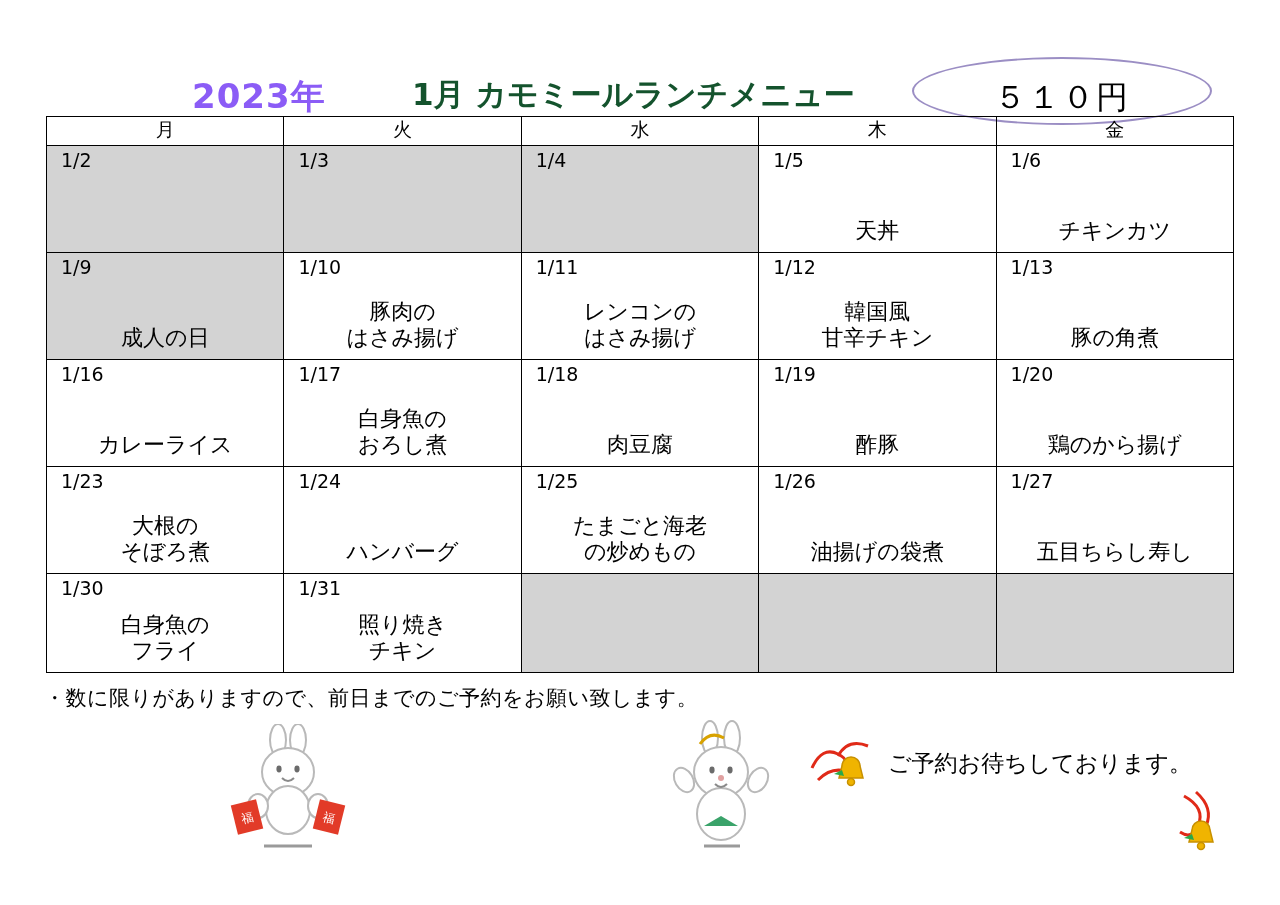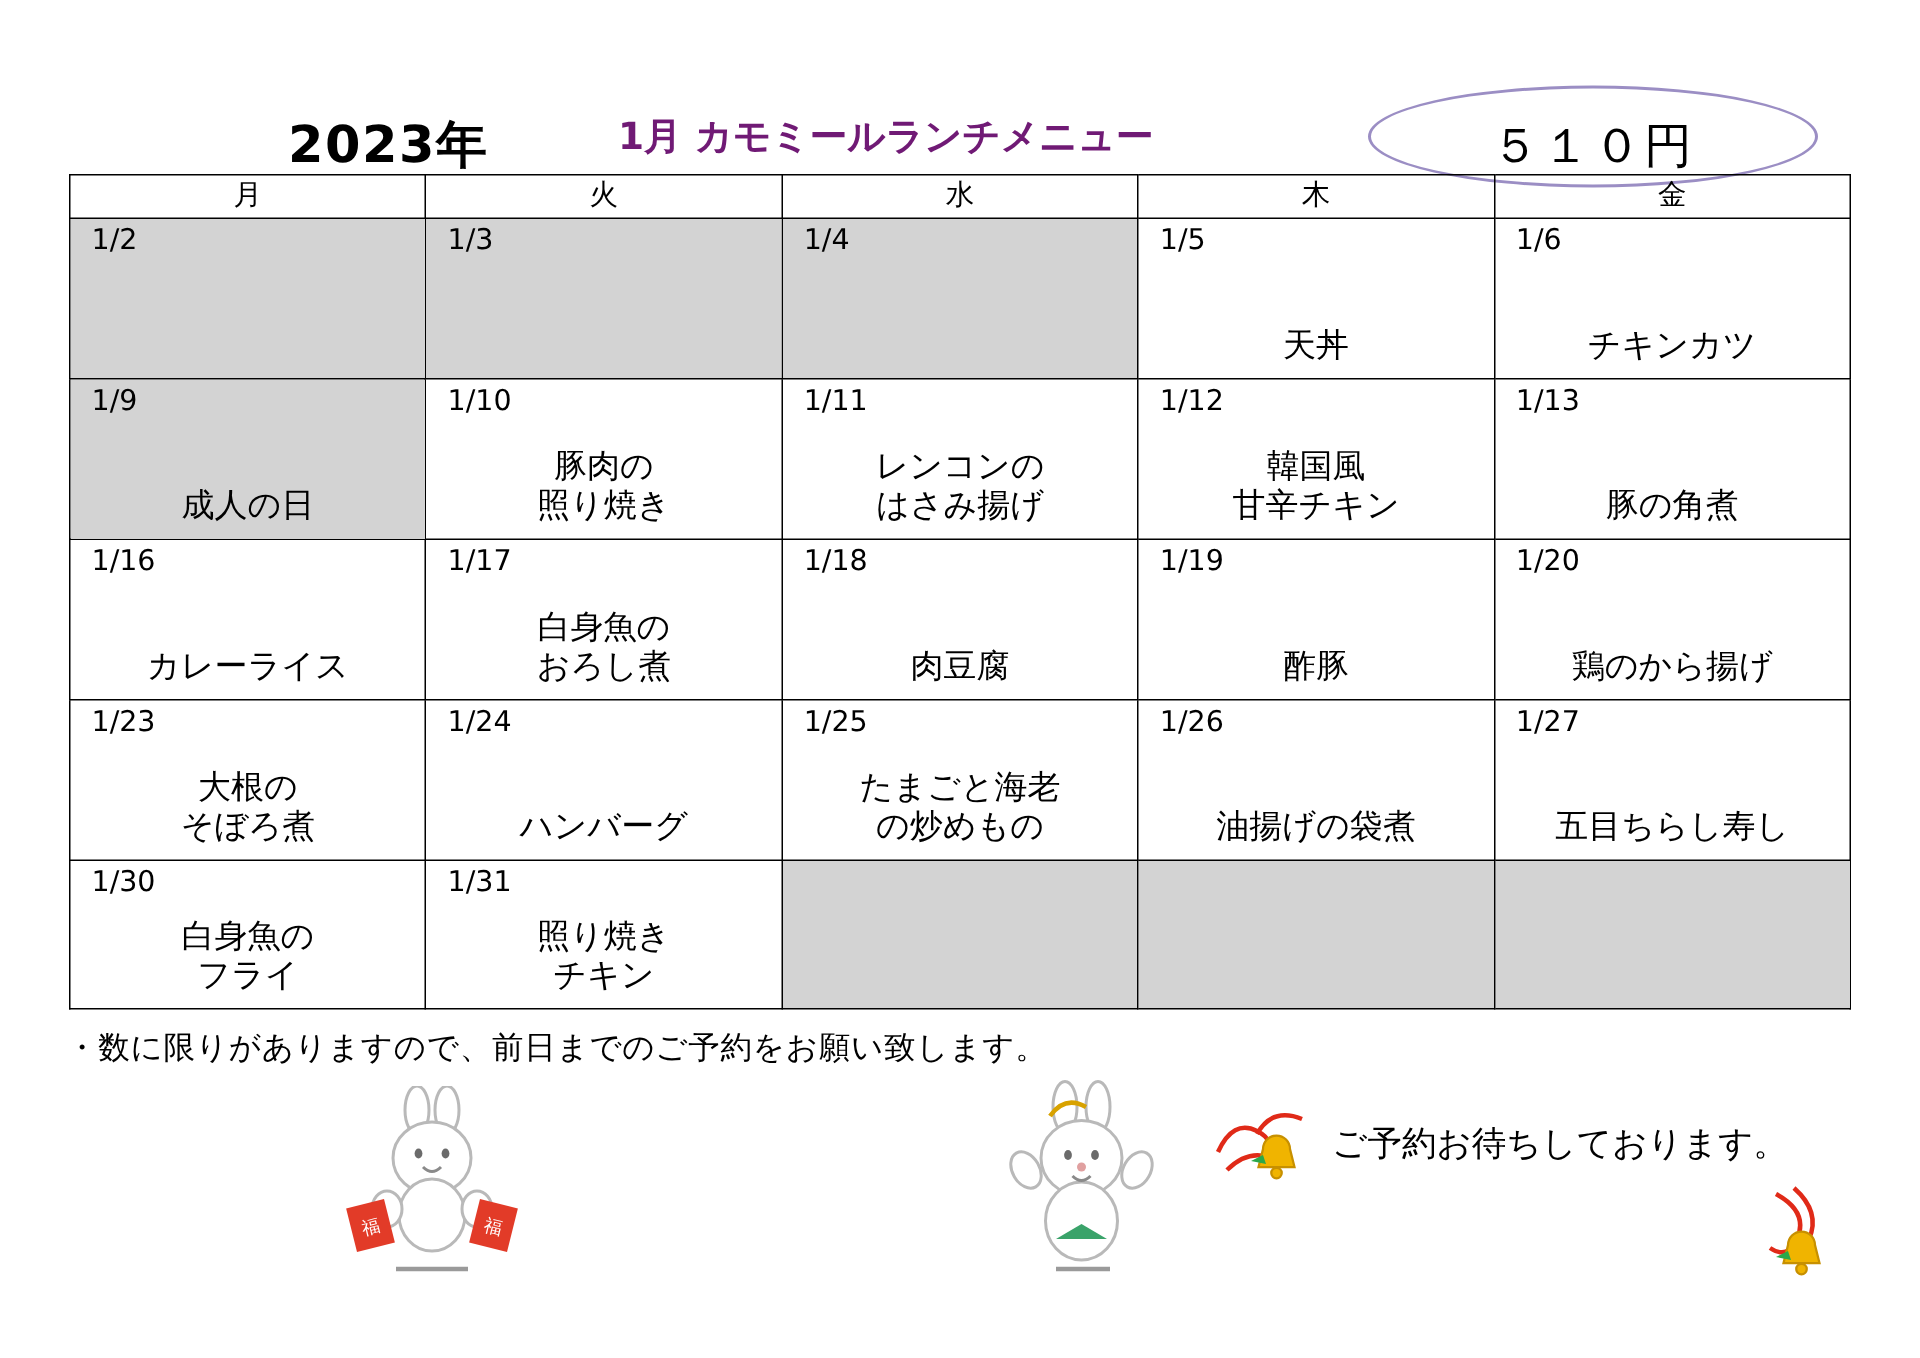--- a/index.html
+++ b/index.html
@@ -30,7 +30,7 @@
     top: 44px;
     font-size: 34px;
     font-weight: bold;
-    color: #000000;
+    color: #8b5cf6;
     letter-spacing: 1px;
     font-family: "DejaVu Sans", sans-serif;
   }

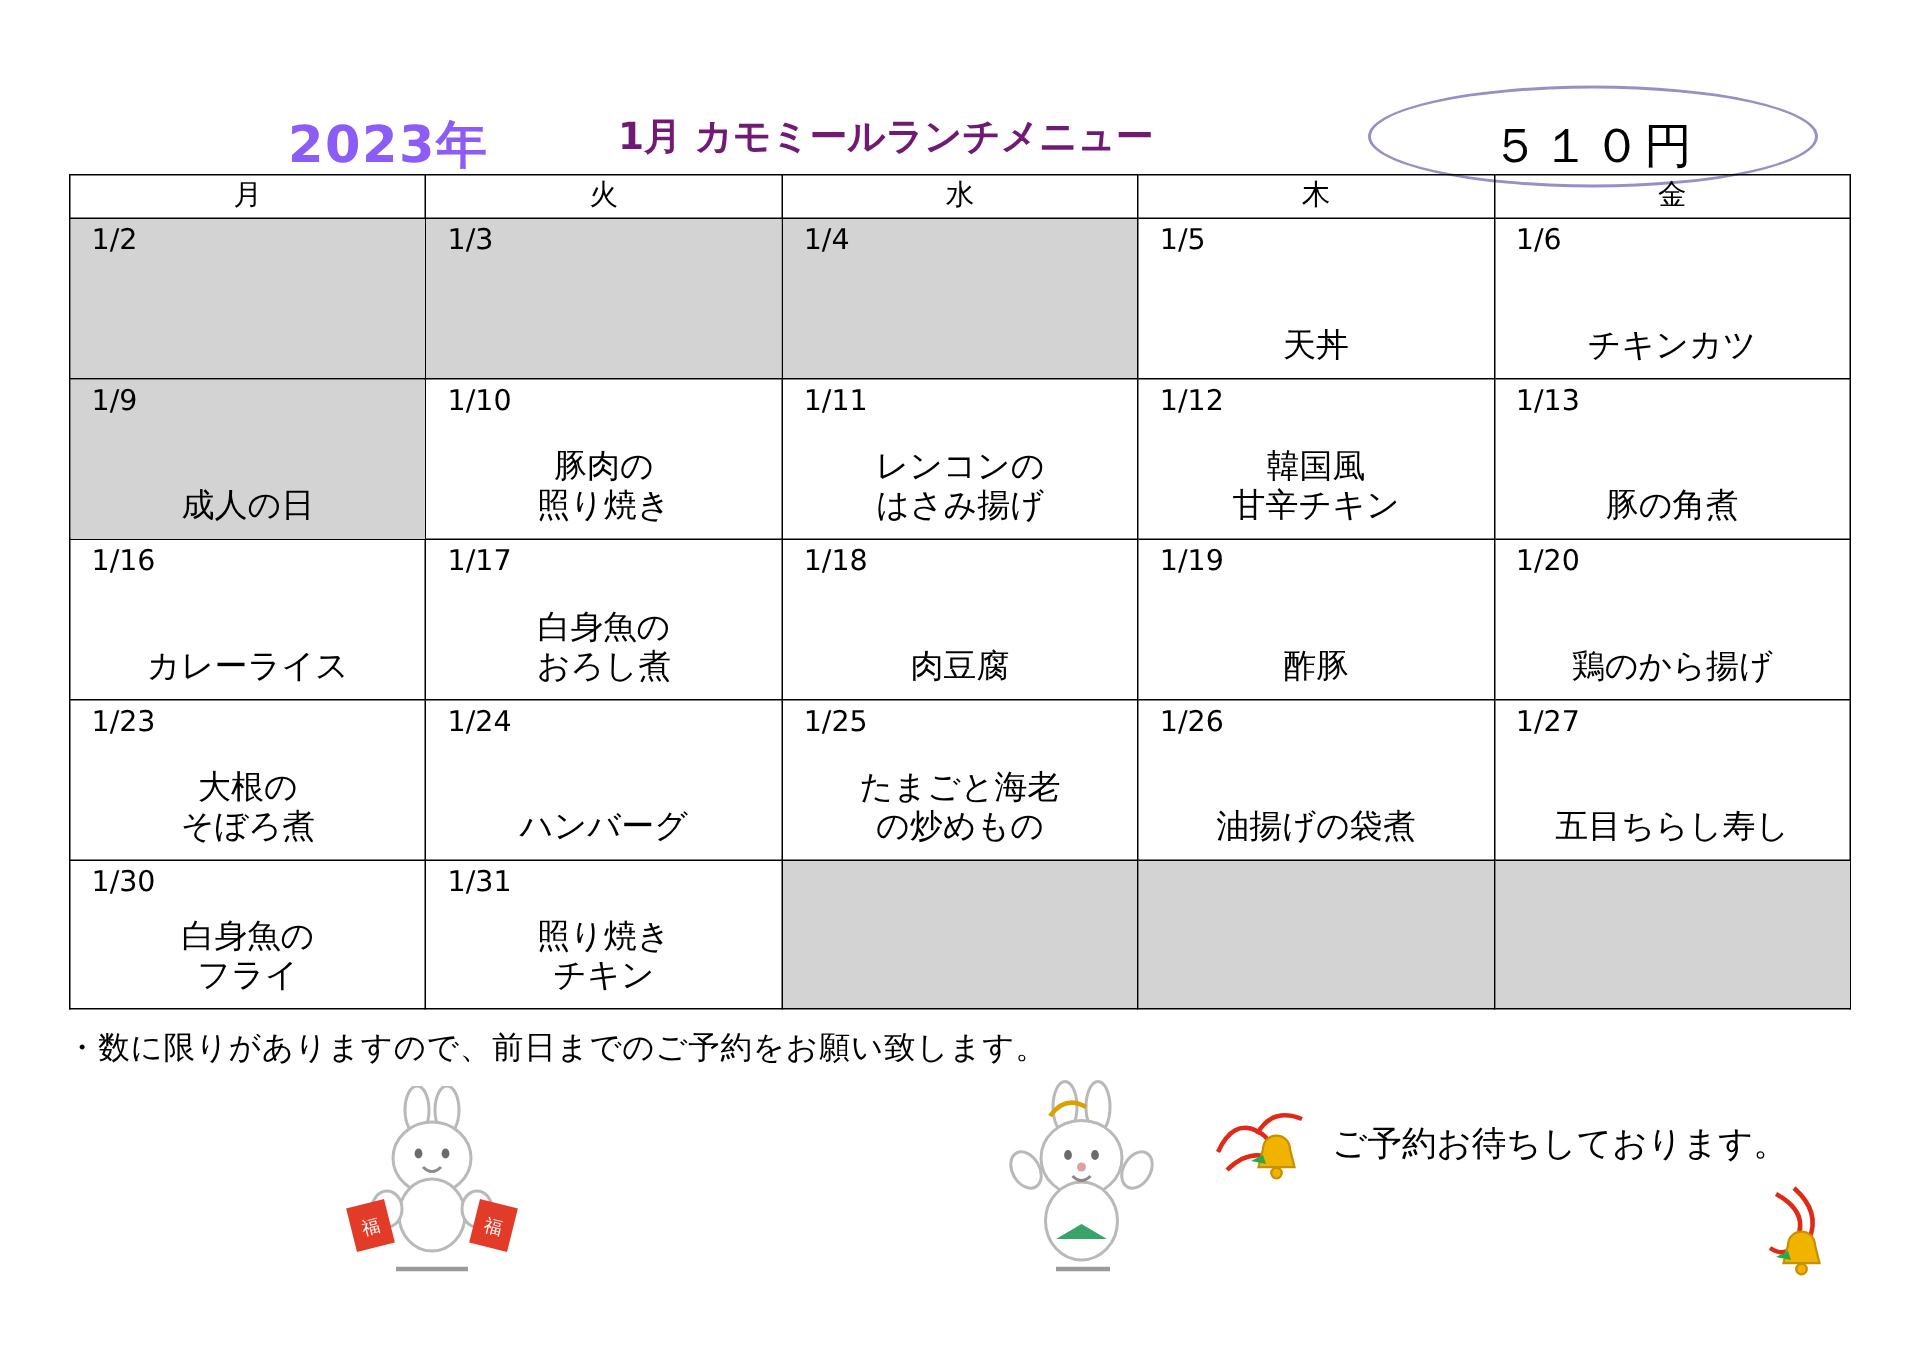--- a/index.html
+++ b/index.html
@@ -38,9 +38,9 @@
     position: absolute;
     left: 412px;
     top: 44px;
-    font-size: 25px;
+    font-size: 31px;
     font-weight: bold;
-    color: #701a75;
+    color: #14532d;
     letter-spacing: 0px;
     font-family: "DejaVu Sans", sans-serif;
     white-space: nowrap;

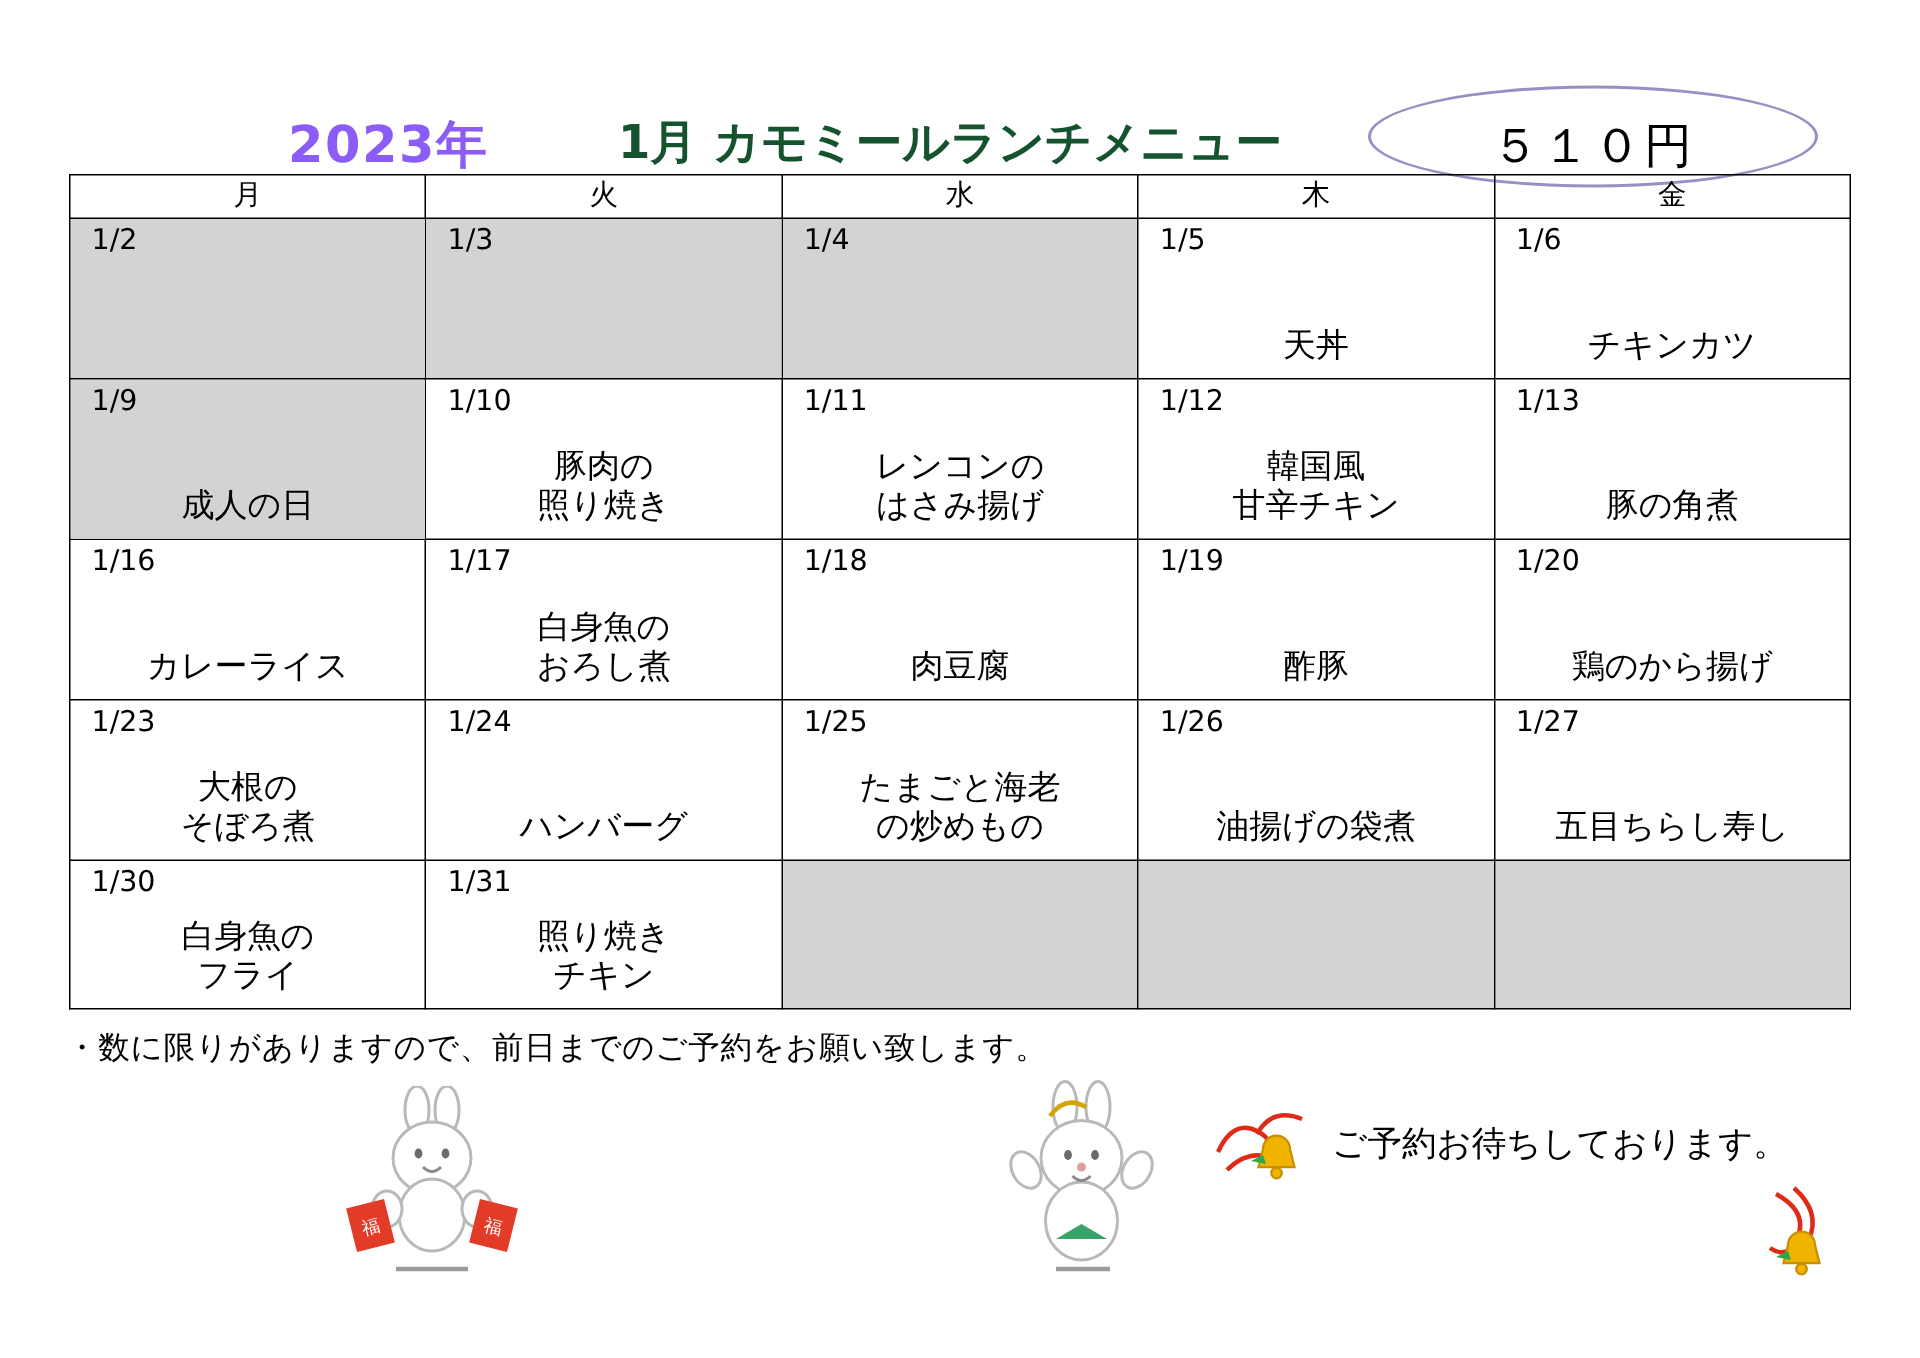--- a/index.html
+++ b/index.html
@@ -198,7 +198,7 @@
       <td>
         <span class="daynum">1/10</span>
         <span class="menu">豚肉の
-照り焼き</span>
+はさみ揚げ</span>
       </td>
       <td>
         <span class="daynum">1/11</span>

